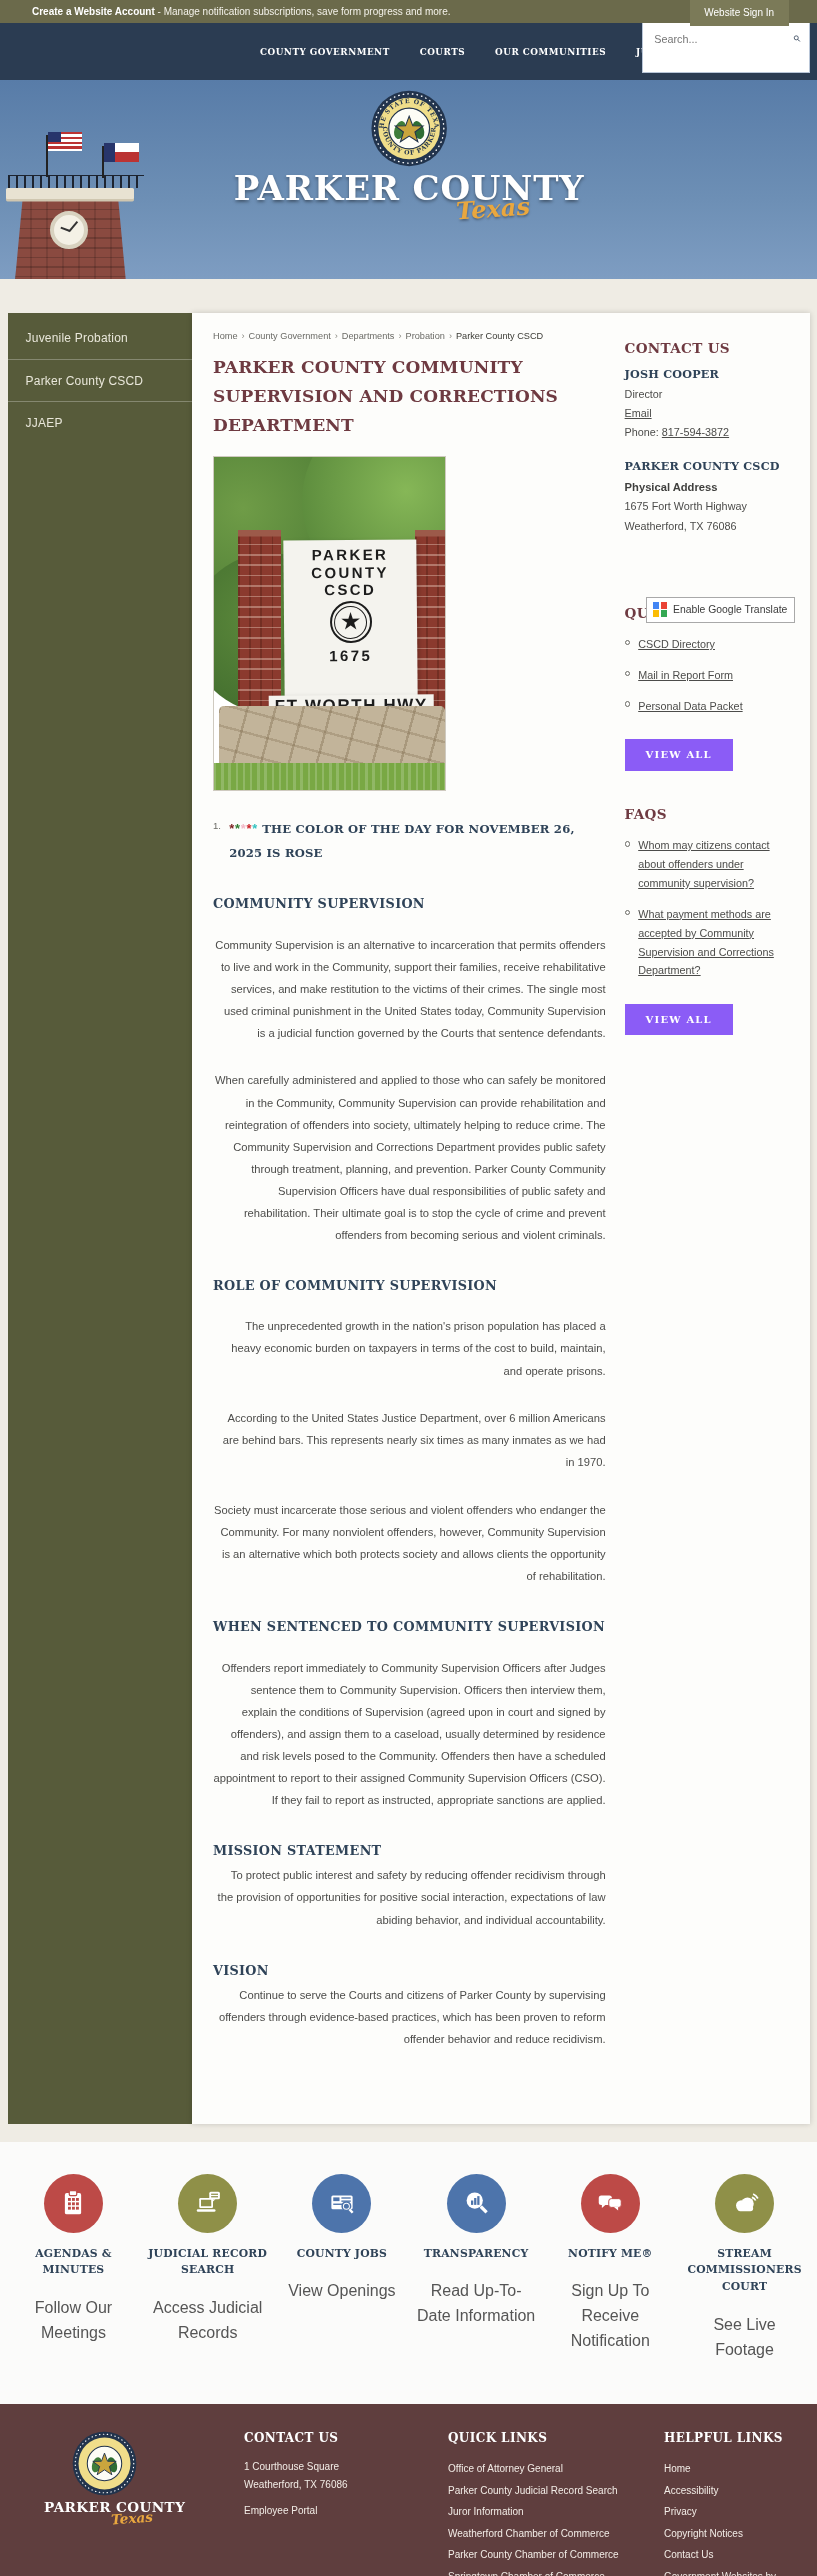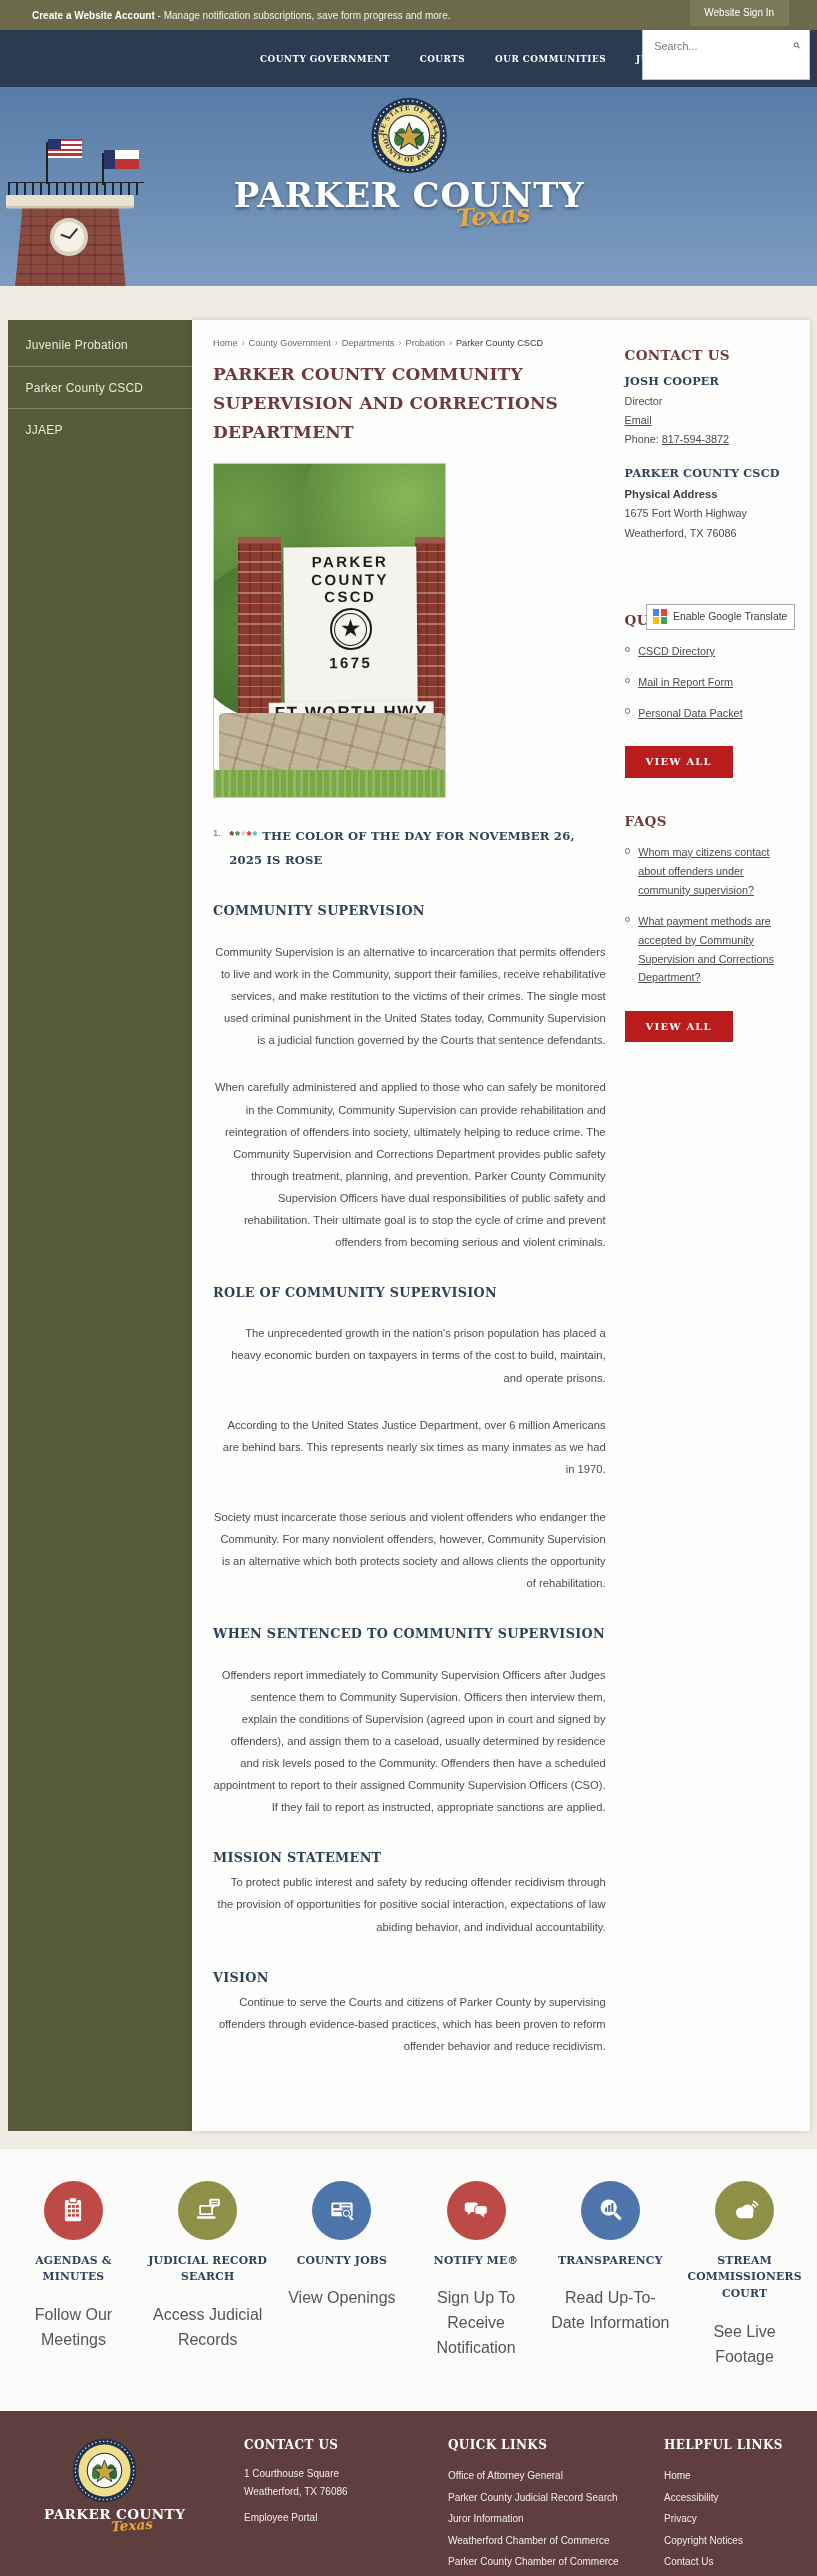--- a/index.html
+++ b/index.html
@@ -7,7 +7,7 @@
   body { font-family:"Liberation Sans", sans-serif; background:#efece4; color:#4c4c4a; }
 
   
-  .topbar { background:#6b6a4b; height:30px; display:flex; align-items:center; padding:0 0 0 32px; position:relative; z-index:5; }
+  .topbar { background:#6b6a4b; height:23px; display:flex; align-items:center; padding:0 0 0 32px; position:relative; z-index:5; }
   .topbar .acct { font-size:10px; color:#f4f2ea; }
   .topbar .acct b { color:#ffffff; }
   .signin-btn { position:absolute; right:29.5px; top:0; height:25.6px; background:#7b7a58; color:#fff; border:none; font-size:10px; padding:0 14.4px; cursor:pointer; font-family:"Liberation Sans",sans-serif; }

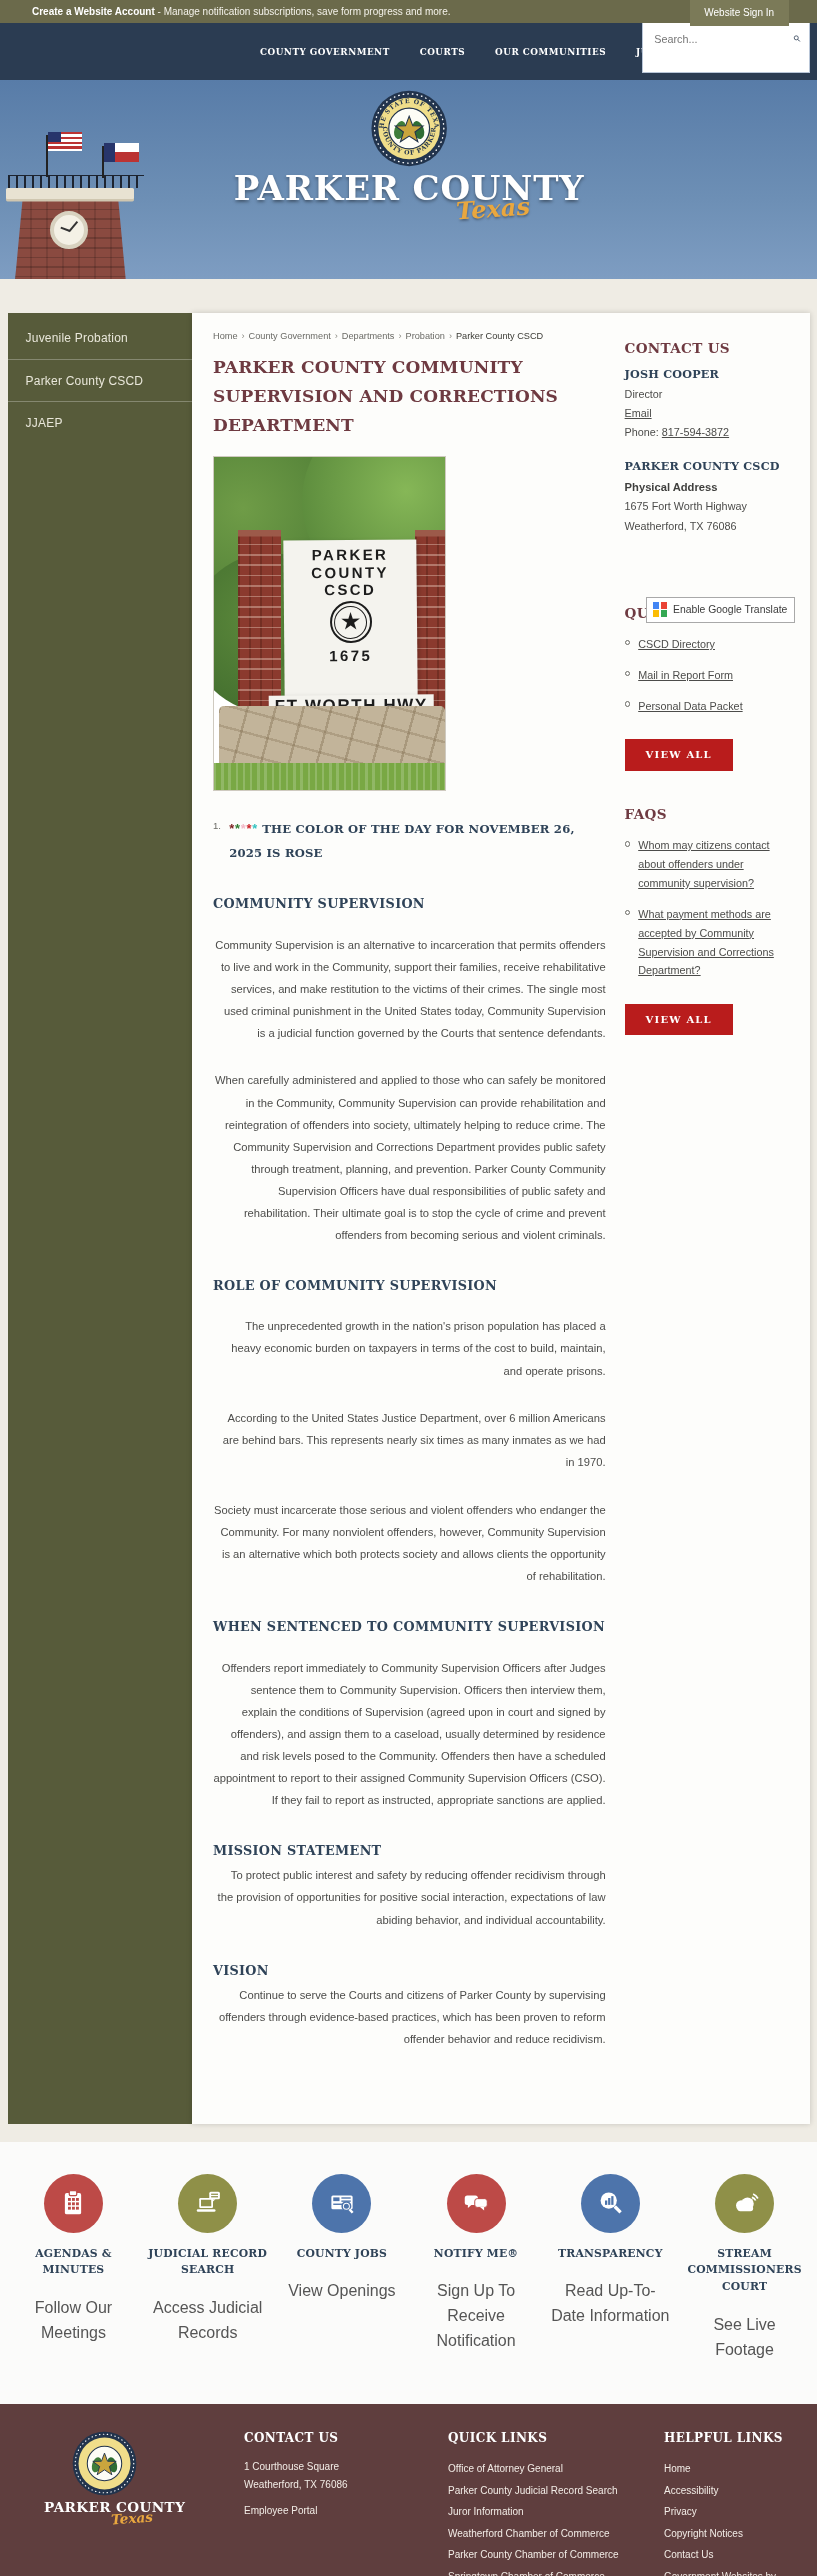--- a/index.html
+++ b/index.html
@@ -98,7 +98,7 @@
   .bullet-list { margin-top:14.4px; }
   .bullet-item { display:flex; gap:8px; font-size:10.8px; line-height:1.75; margin-bottom:12px; }
   .ring { width:5.6px; height:5.6px; border:1.2px solid #6b6b66; border-radius:50%; flex-shrink:0; margin-top:4.8px; }
-  .viewall { display:inline-block; background:#b91c1c; color:#fff; font-family:"DejaVu Serif",serif; font-weight:bold; font-size:10px; letter-spacing:1.2px; padding:10.4px 21px; border:none; cursor:pointer; margin:11.2px 0 24px; }
+  .viewall { display:inline-block; background:#8b5cf6; color:#fff; font-family:"DejaVu Serif",serif; font-weight:bold; font-size:10px; letter-spacing:1.2px; padding:10.4px 21px; border:none; cursor:pointer; margin:11.2px 0 24px; }
   .faq-wrap { margin-top:11.2px; }
 
   

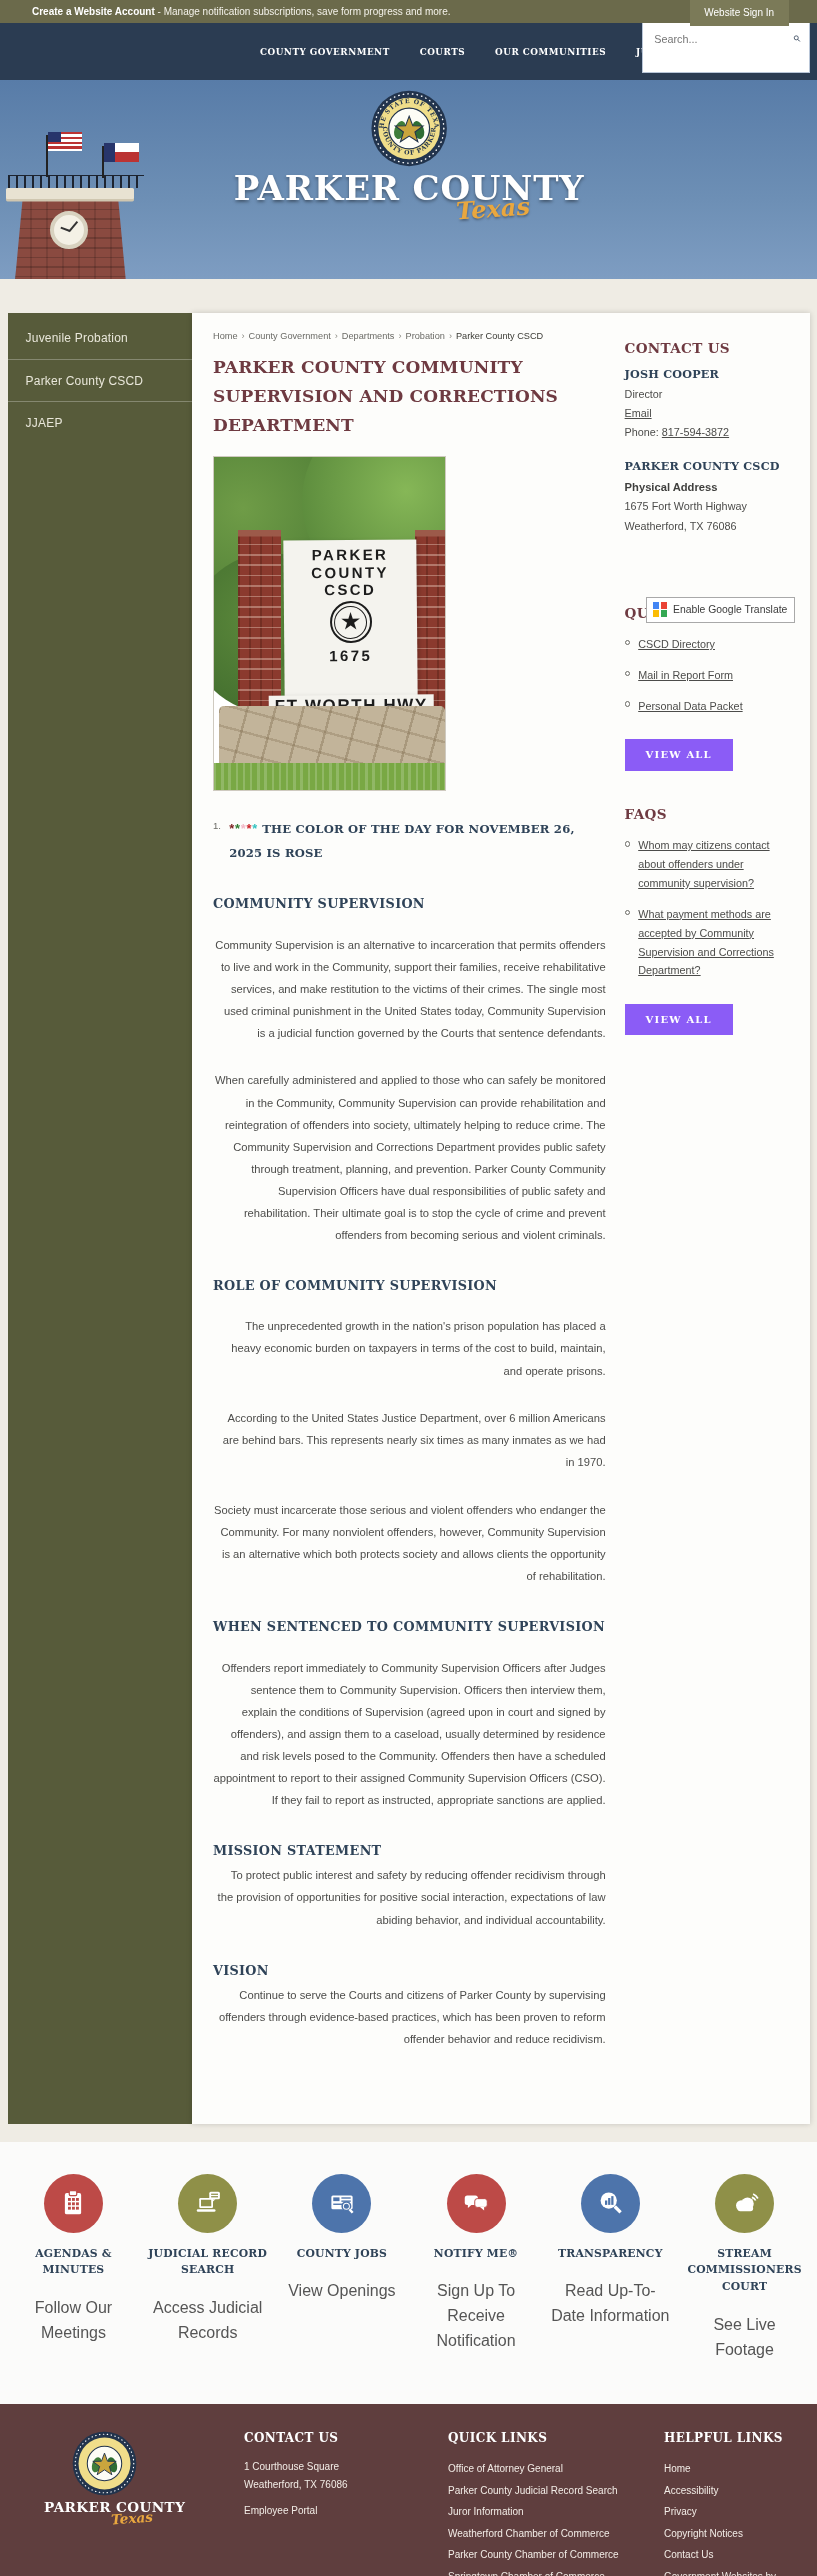--- a/index.html
+++ b/index.html
@@ -363,18 +363,6 @@
     <div class="tile-sub">View Openings</div>
   </div>
   <div class="tile">
-    <div class="circle c-red">
-      <svg width="30" height="30" viewBox="0 0 24 24">
-          <rect x="3" y="6" width="10.5" height="7.5" rx="2" fill="#fff"></rect>
-          <path d="M5.5 13 L5.5 16 L9 13 Z" fill="#fff"></path>
-          <rect x="11" y="8.5" width="10" height="7" rx="2" fill="#fff" stroke="currentColor" stroke-width="0.8"></rect>
-          <path d="M18.5 15.2 L18.5 18 L15.2 15.2 Z" fill="#fff"></path>
-        </svg>
-    </div>
-    <div class="tile-label">NOTIFY ME®</div>
-    <div class="tile-sub">Sign Up To Receive Notification</div>
-  </div>
-  <div class="tile">
     <div class="circle c-blue">
       <svg width="30" height="30" viewBox="0 0 24 24">
           <circle cx="11" cy="10" r="6.5" fill="#fff"></circle>
@@ -388,6 +376,18 @@
     </div>
     <div class="tile-label">TRANSPARENCY</div>
     <div class="tile-sub">Read Up-To-Date Information</div>
+  </div>
+  <div class="tile">
+    <div class="circle c-red">
+      <svg width="30" height="30" viewBox="0 0 24 24">
+          <rect x="3" y="6" width="10.5" height="7.5" rx="2" fill="#fff"></rect>
+          <path d="M5.5 13 L5.5 16 L9 13 Z" fill="#fff"></path>
+          <rect x="11" y="8.5" width="10" height="7" rx="2" fill="#fff" stroke="currentColor" stroke-width="0.8"></rect>
+          <path d="M18.5 15.2 L18.5 18 L15.2 15.2 Z" fill="#fff"></path>
+        </svg>
+    </div>
+    <div class="tile-label">NOTIFY ME®</div>
+    <div class="tile-sub">Sign Up To Receive Notification</div>
   </div>
   <div class="tile">
     <div class="circle c-olive">

